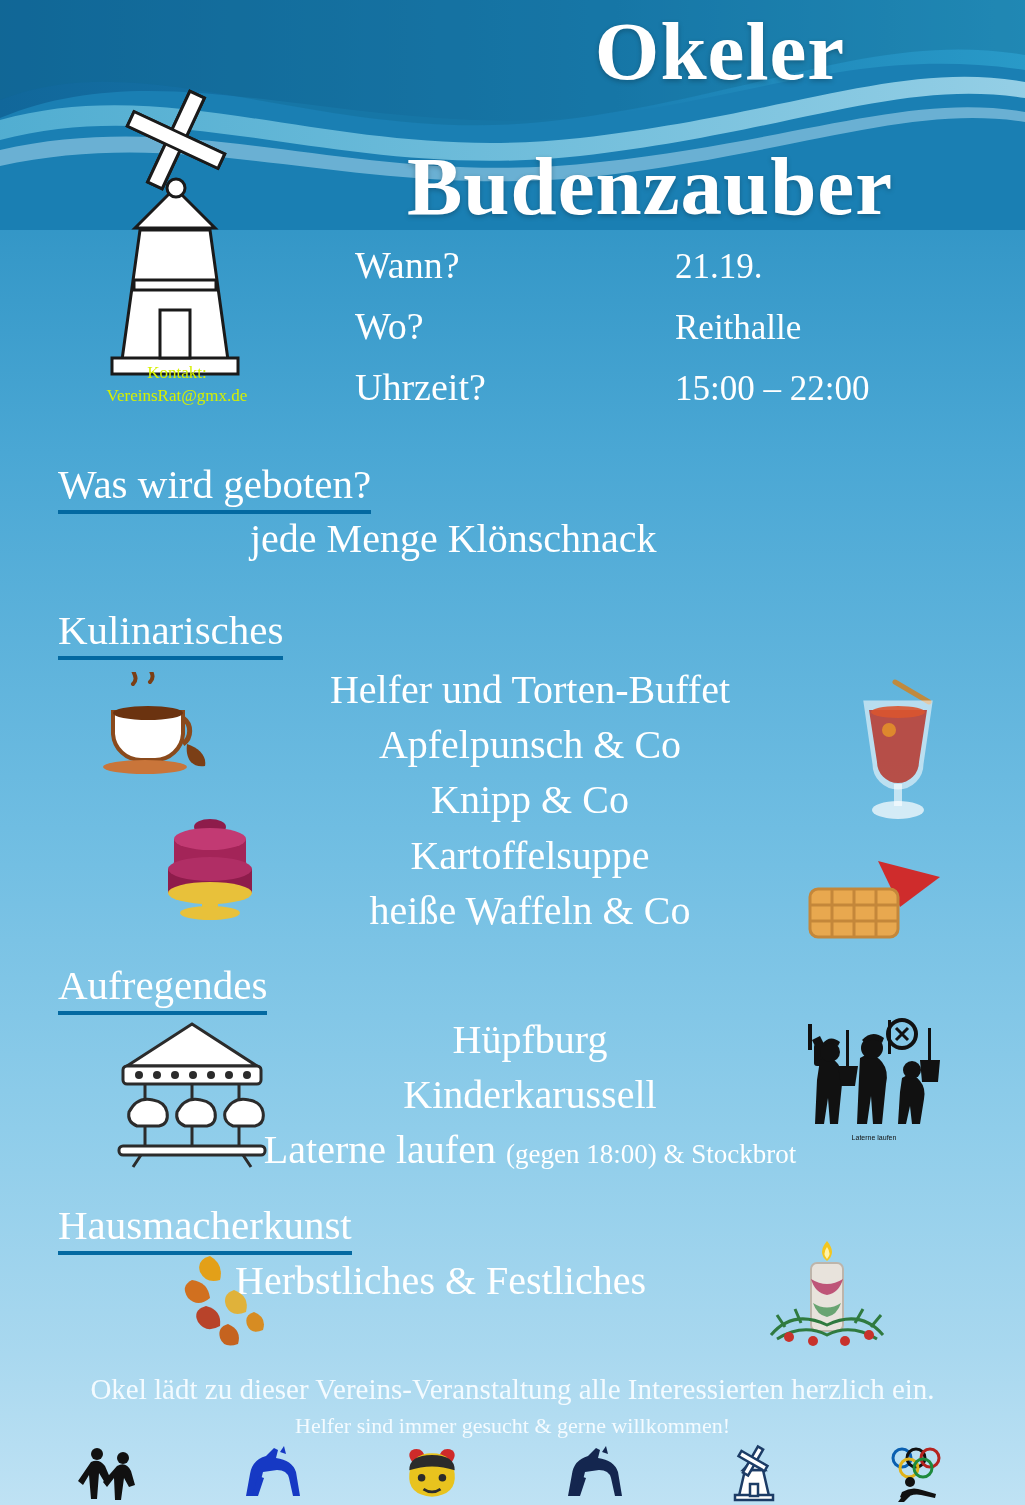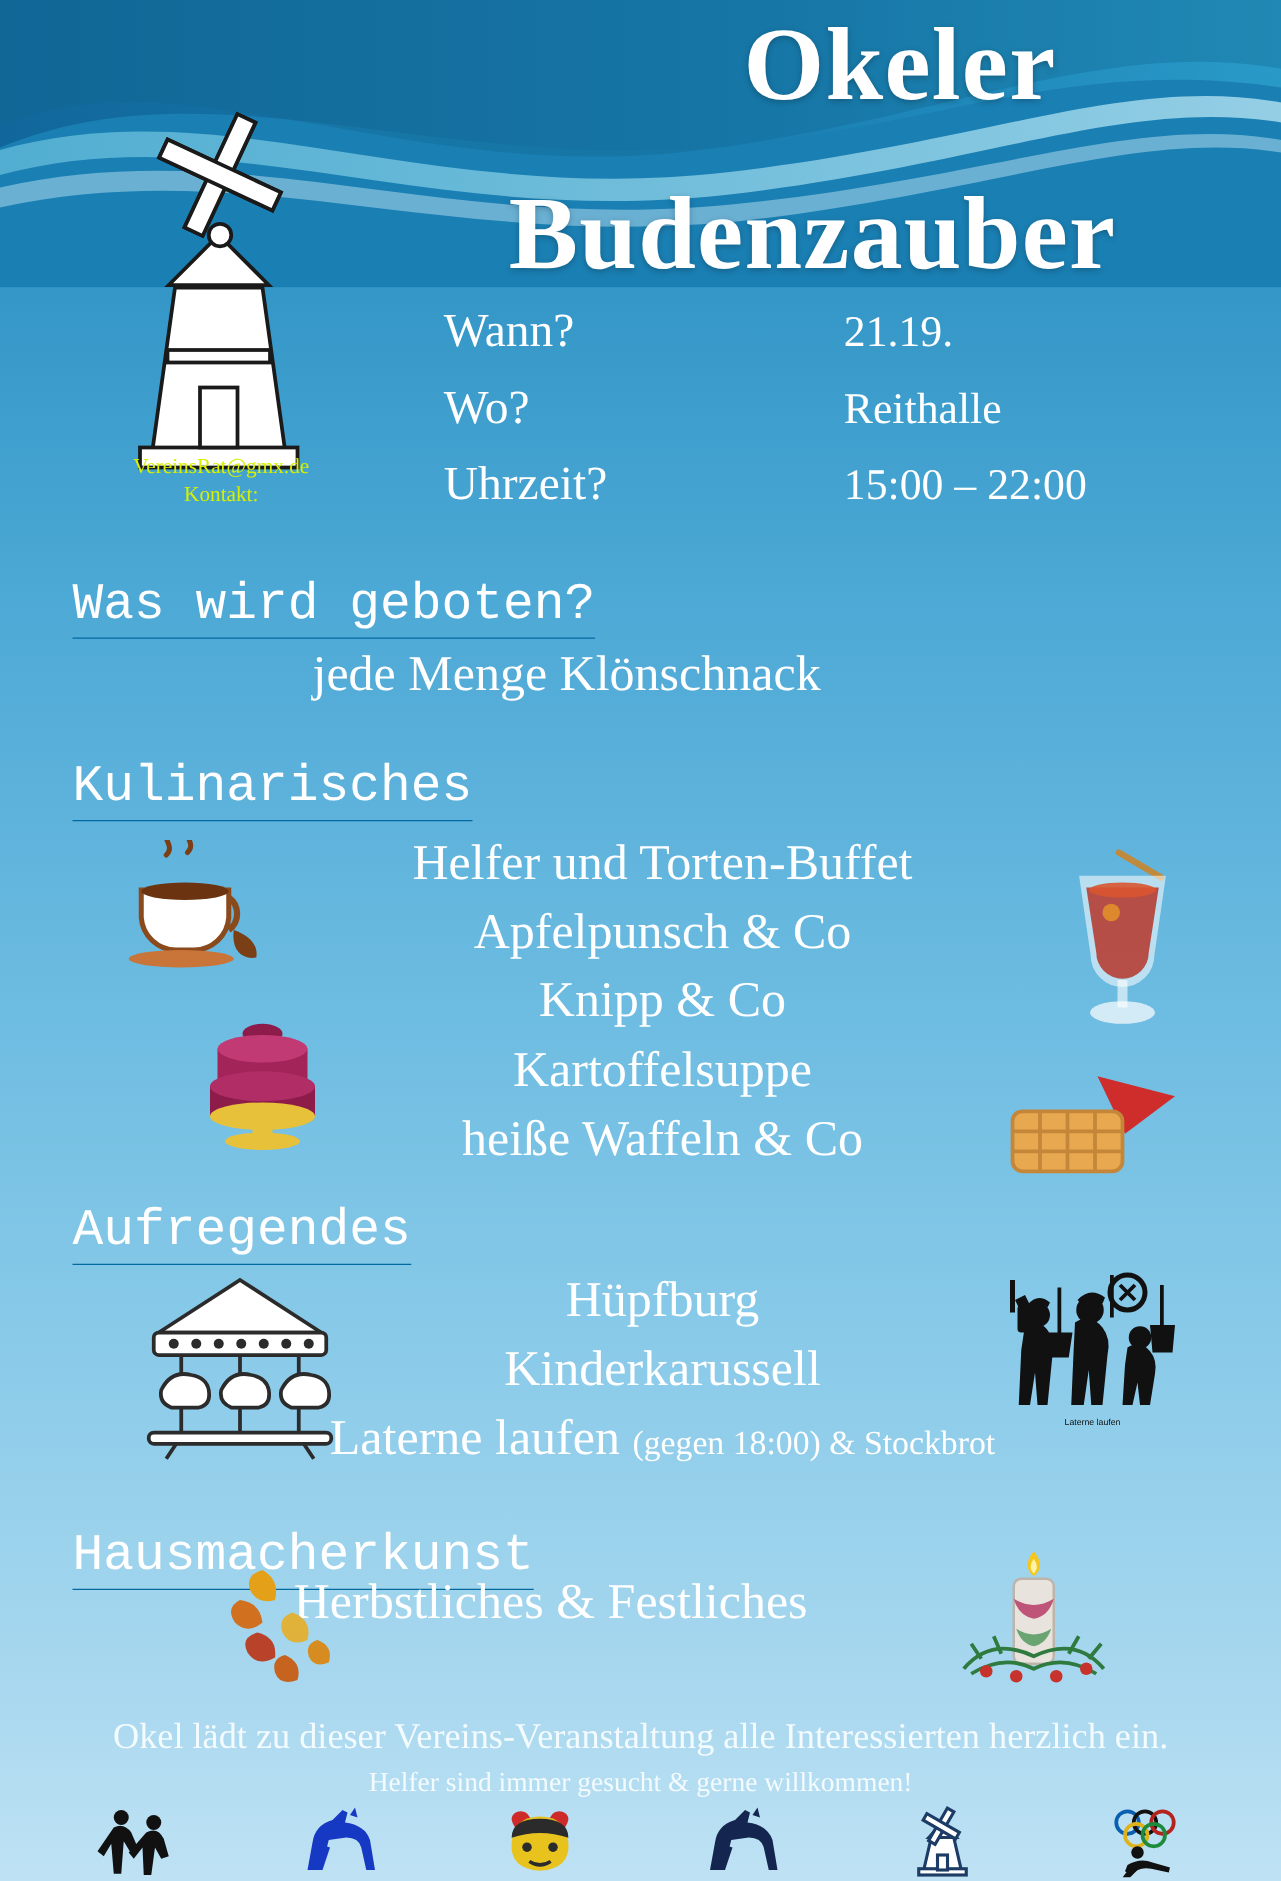--- a/index.html
+++ b/index.html
@@ -144,8 +144,8 @@
   </div>
 
   <div class="contact">
+    <div>Kontakt:</div>
     <div>VereinsRat@gmx.de</div>
-    <div>Kontakt:</div>
   </div>
 
   <div class="title1">Okeler</div>

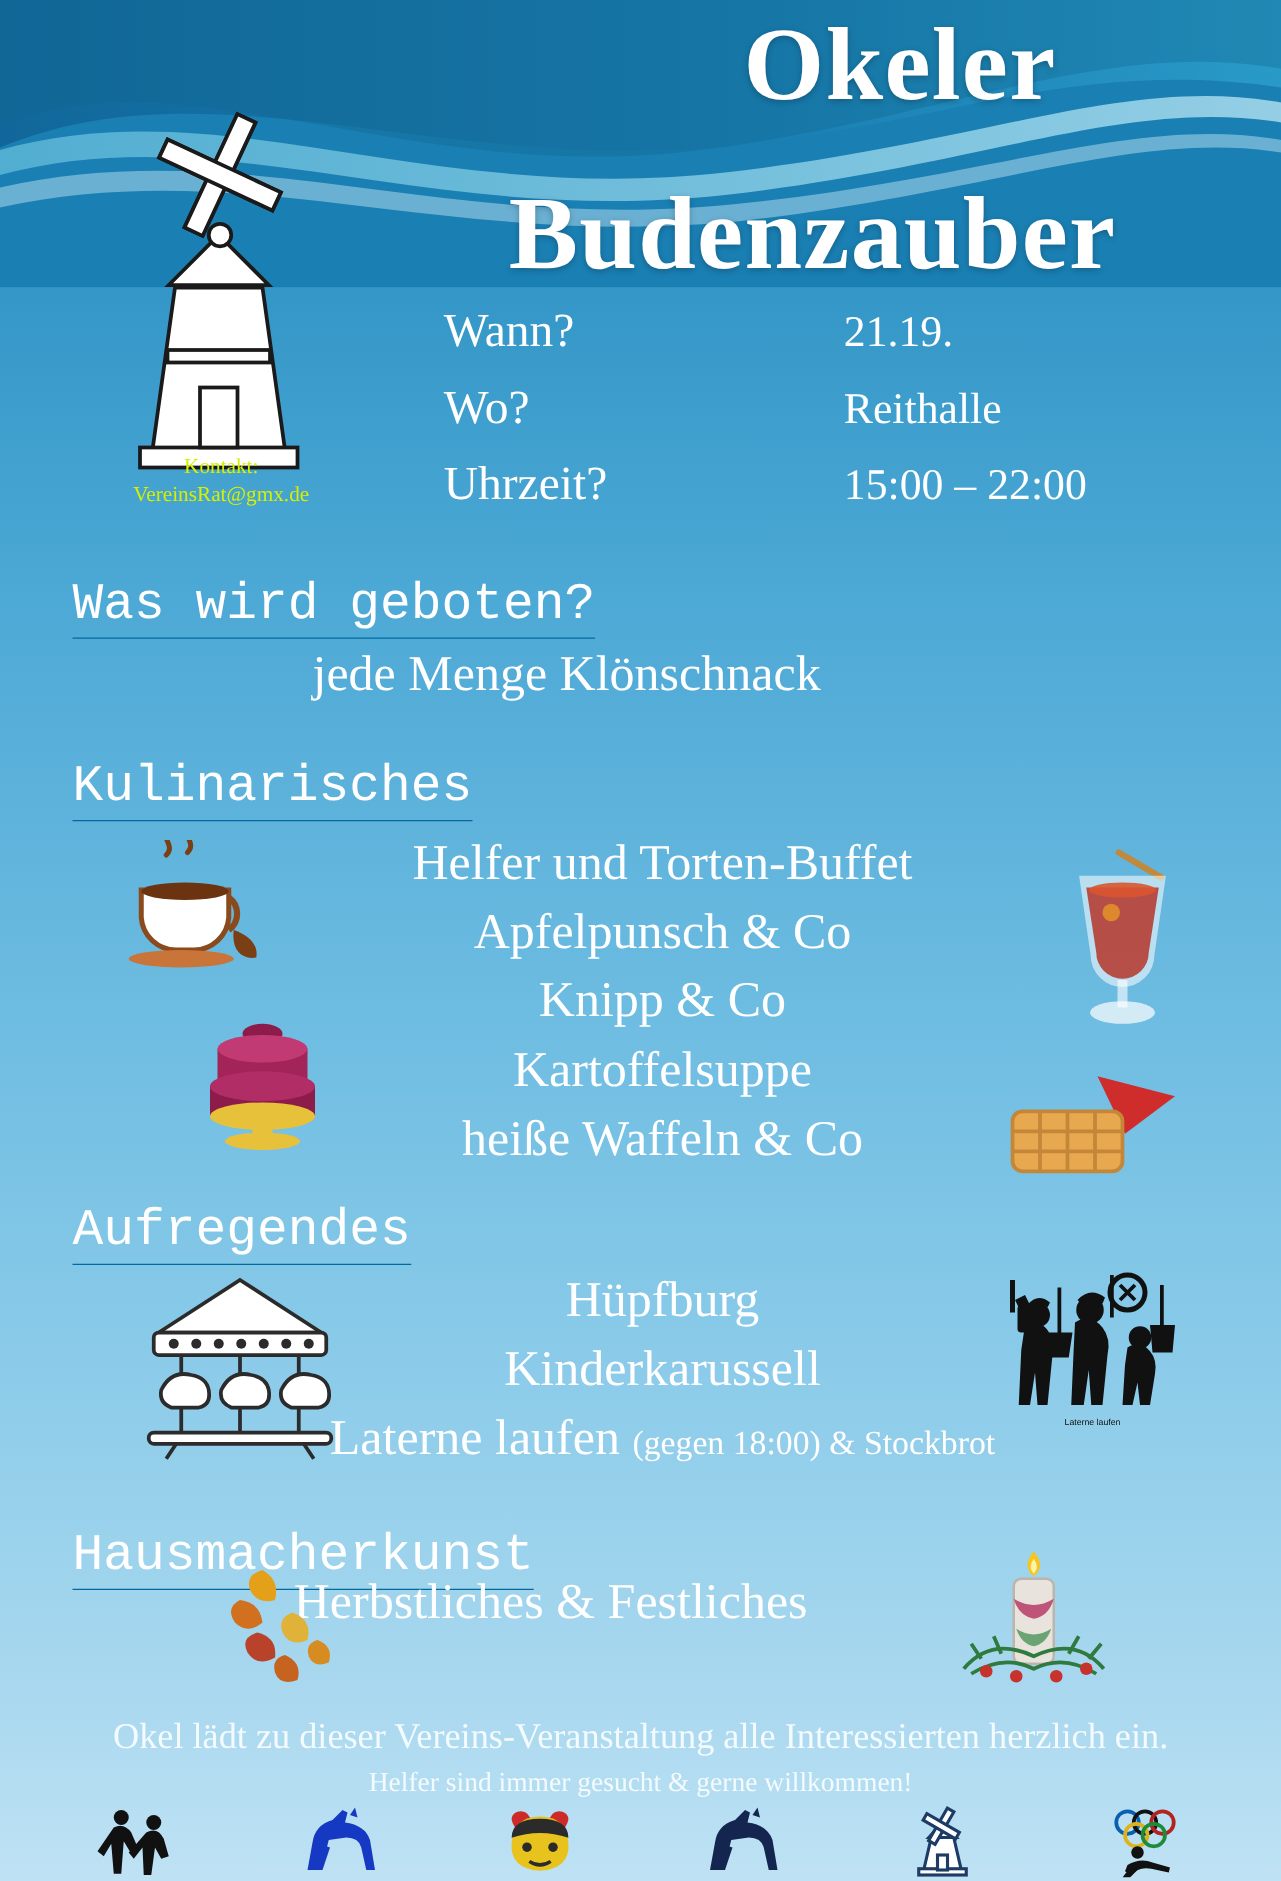--- a/index.html
+++ b/index.html
@@ -50,7 +50,7 @@
   
   .h-underline{
     position:absolute;font-size:41px;line-height:1.1;
-    border-bottom:1px solid #0369a1;padding-bottom:3px;font-family:Liberation Mono, monospace;
+    border-bottom:4px solid #0369a1;padding-bottom:3px;
   }
 
   .sec-offer-h{left:58px;top:462px;}

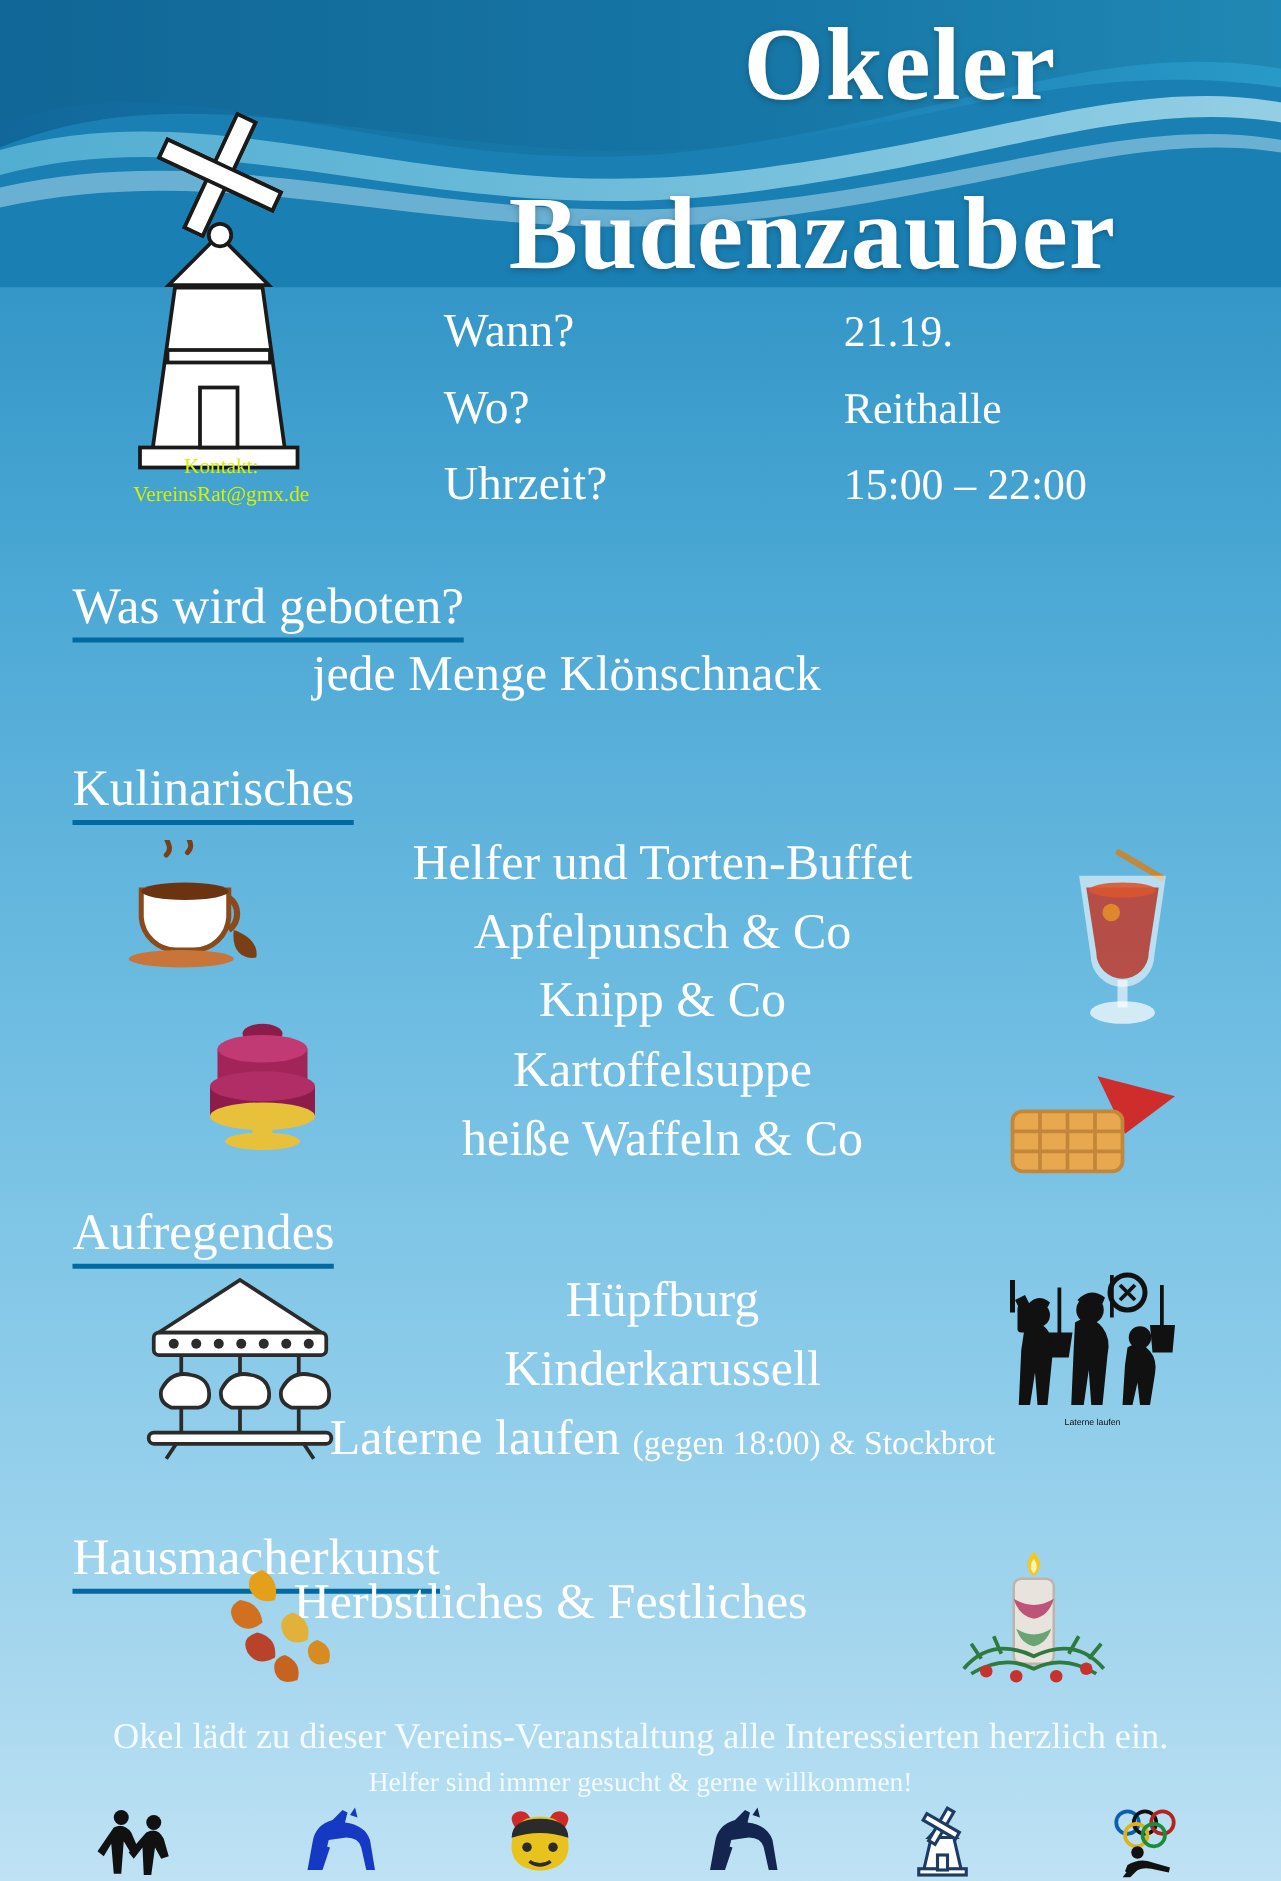--- a/index.html
+++ b/index.html
@@ -65,7 +65,7 @@
   .aufr-list div{font-size:40px;line-height:1.38;}
   .aufr-list .small{font-size:27px;}
 
-  .sec-haus-h{left:58px;top:1203px;margin-top:20px;}
+  .sec-haus-h{left:58px;top:1203px;}
   .haus-line{position:absolute;left:235px;top:1257px;font-size:40px;}
 
   

